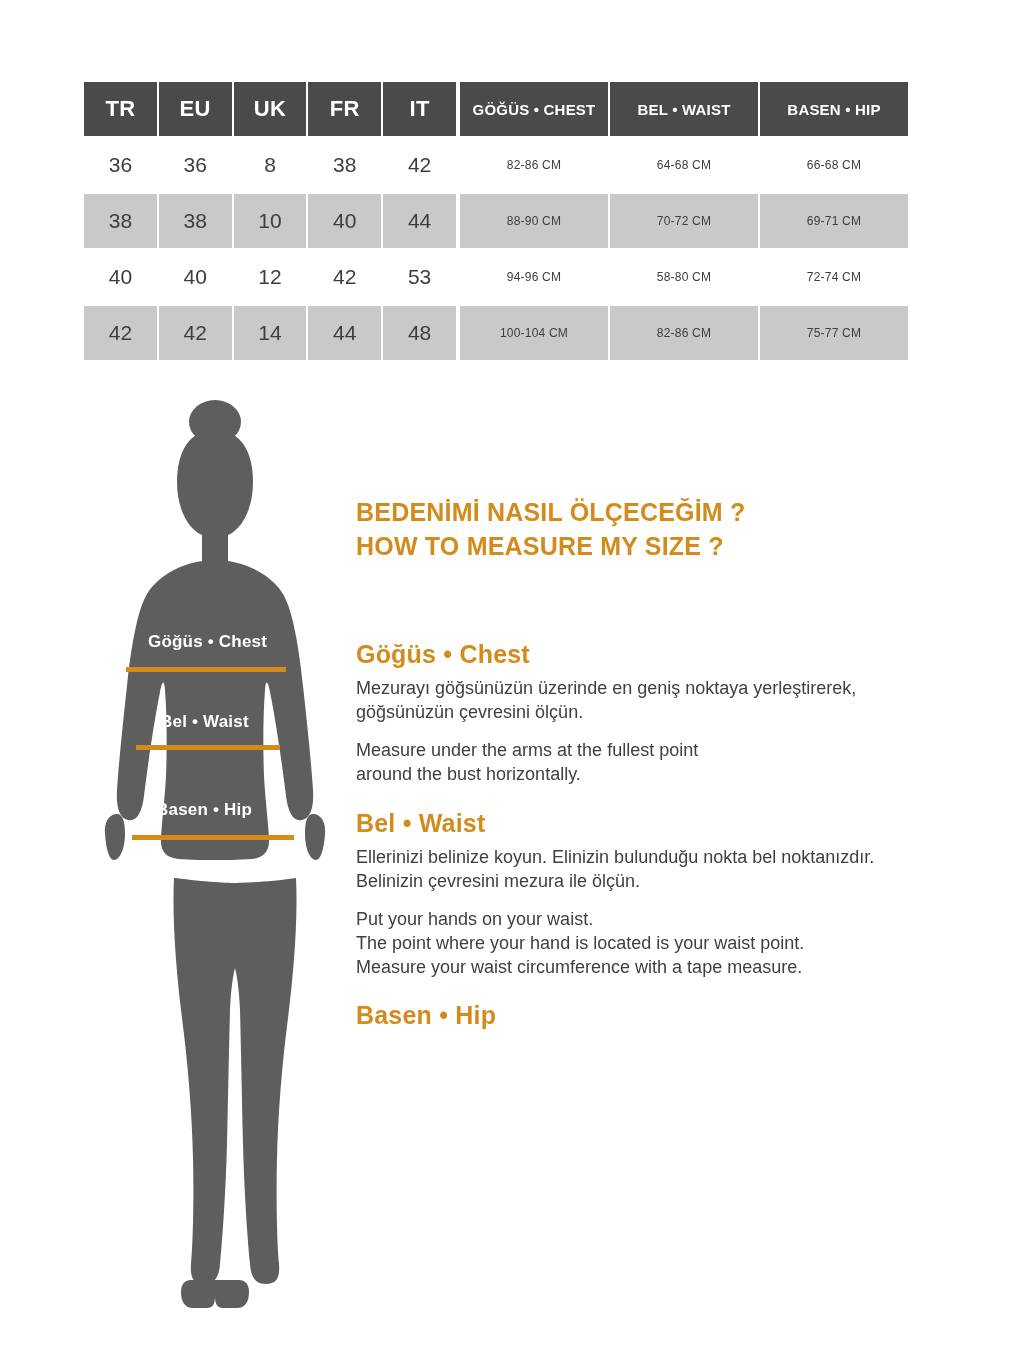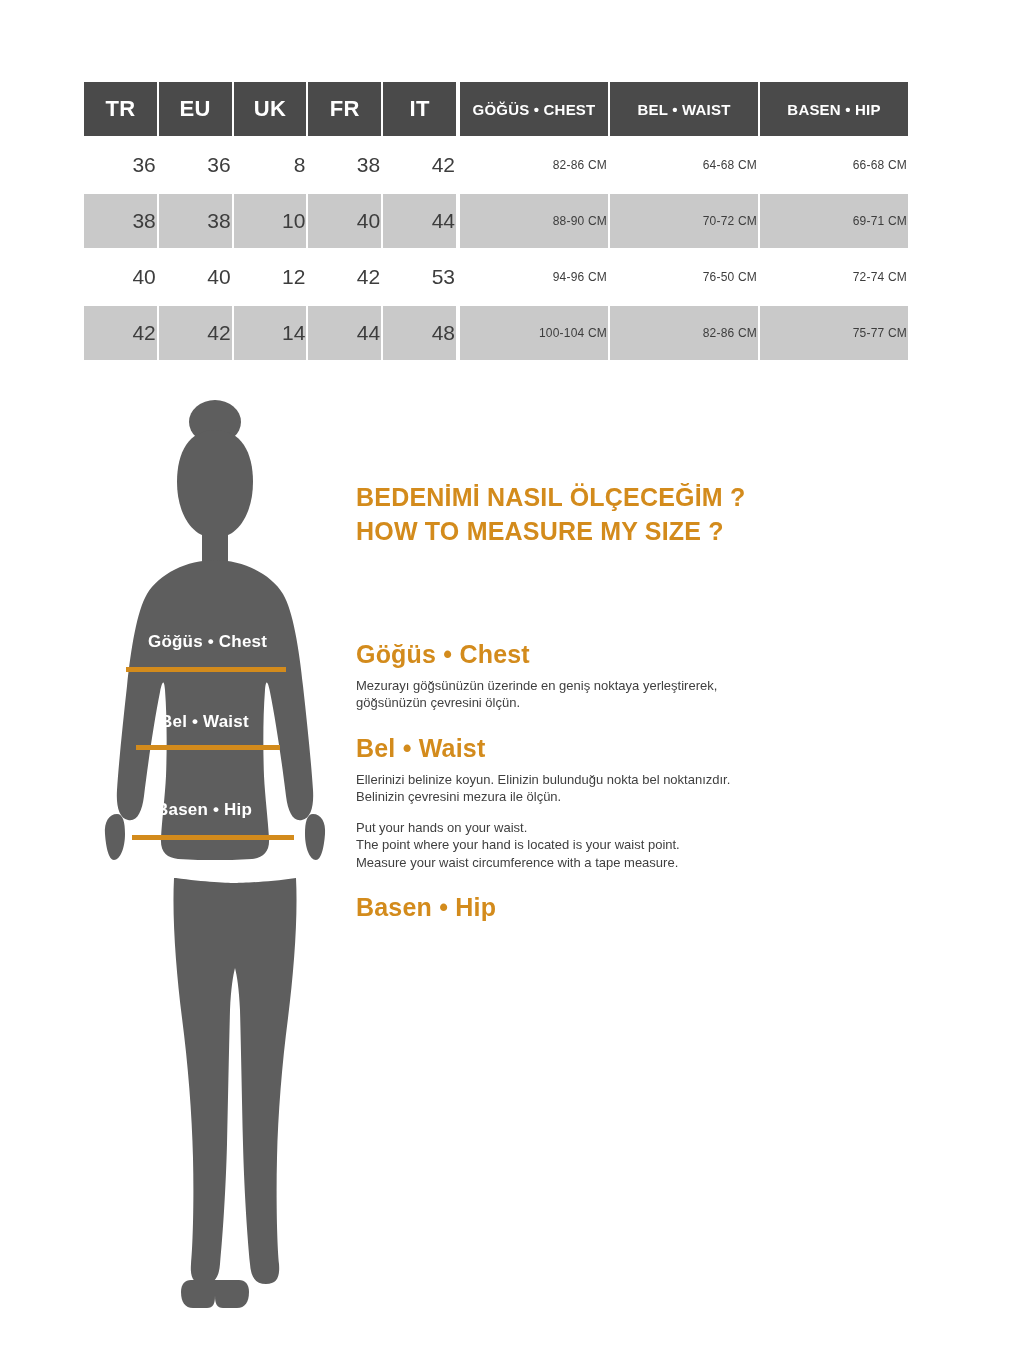--- a/index.html
+++ b/index.html
@@ -48,7 +48,7 @@
   }
   table td {
     height: 52px;
-    text-align: right;
+    text-align: center;
     vertical-align: middle;
     font-size: 21px;
     color: #3d3d3d;

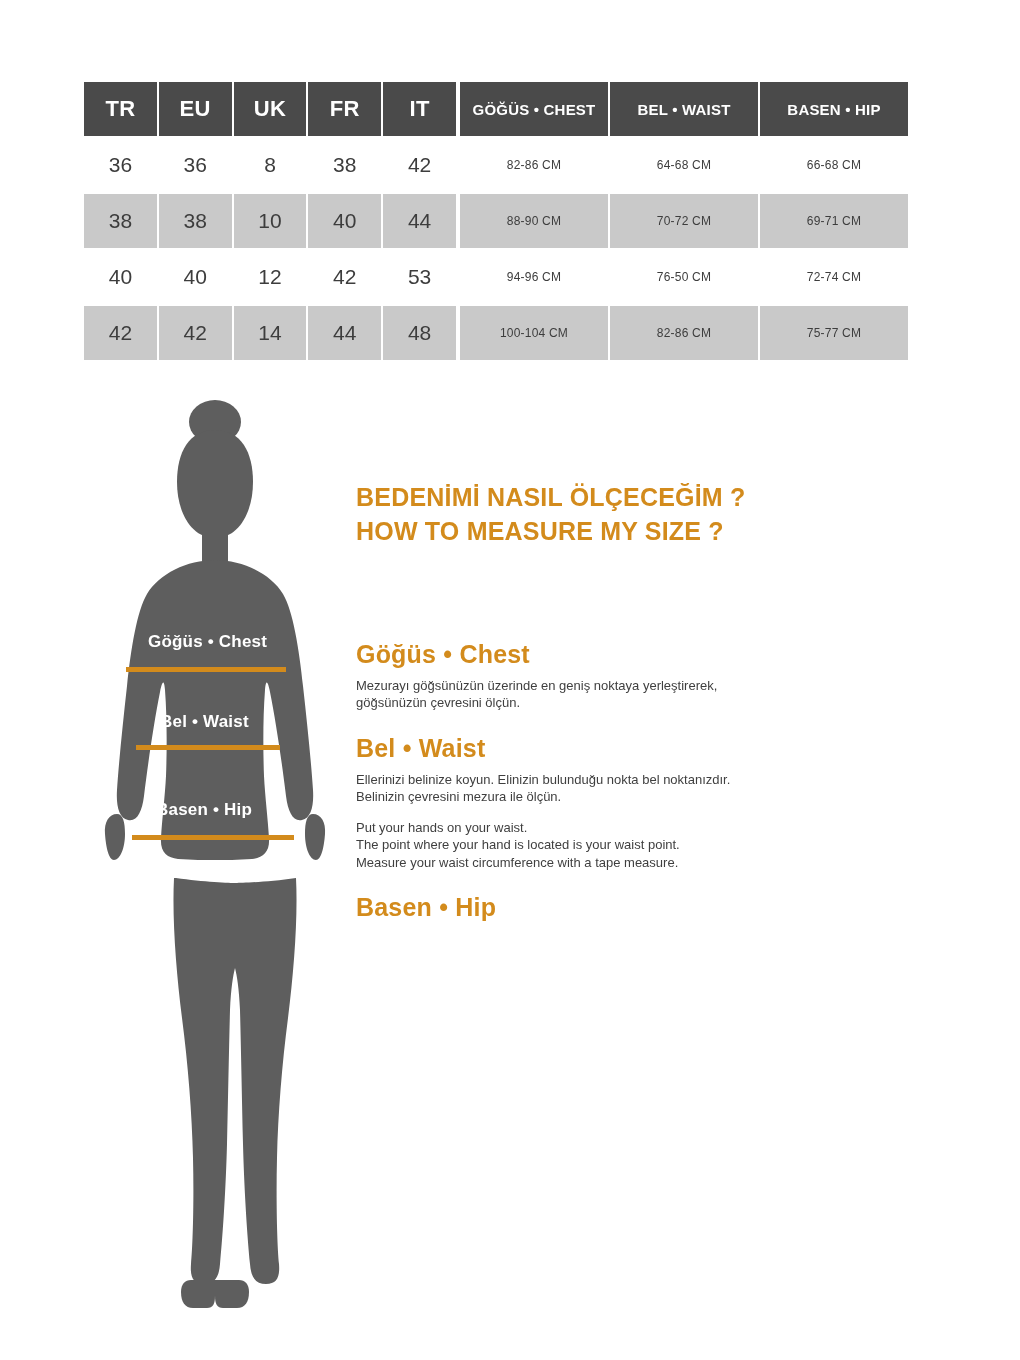--- a/index.html
+++ b/index.html
@@ -190,7 +190,7 @@
       </tr>
       <tr>
         <td>94-96 CM</td>
-        <td>76-50 CM</td>
+        <td>58-80 CM</td>
         <td>72-74 CM</td>
       </tr>
       <tr class="alt">

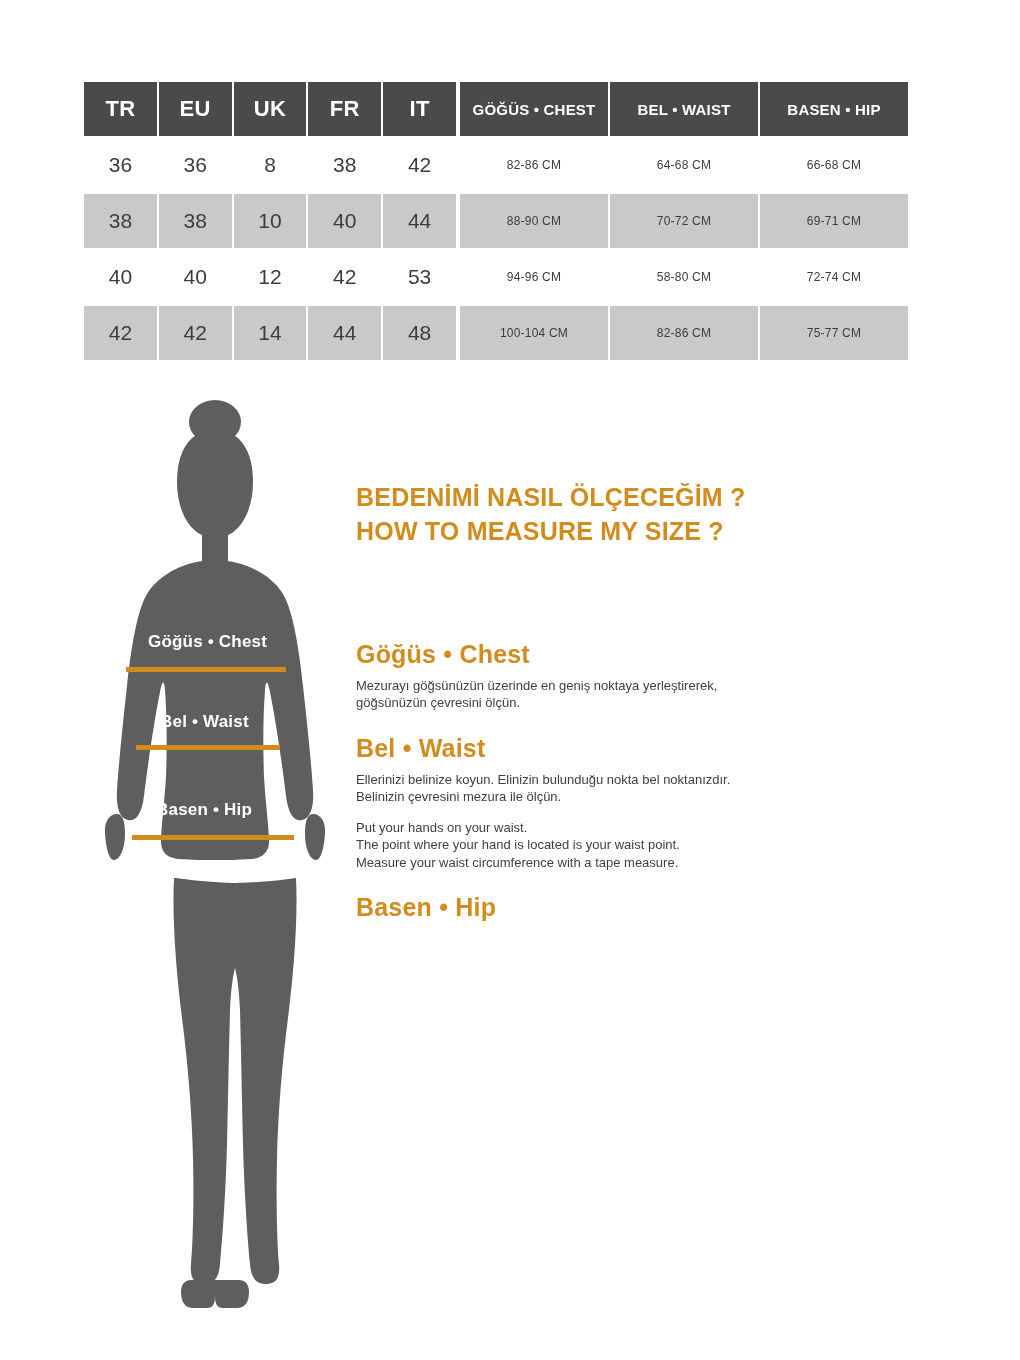--- a/index.html
+++ b/index.html
@@ -66,7 +66,7 @@
   .main-heading {
     position: absolute;
     left: 356px;
-    top: 481px;
+    top: 496px;
     color: #d38b1c;
     font-size: 25px;
     font-weight: bold;

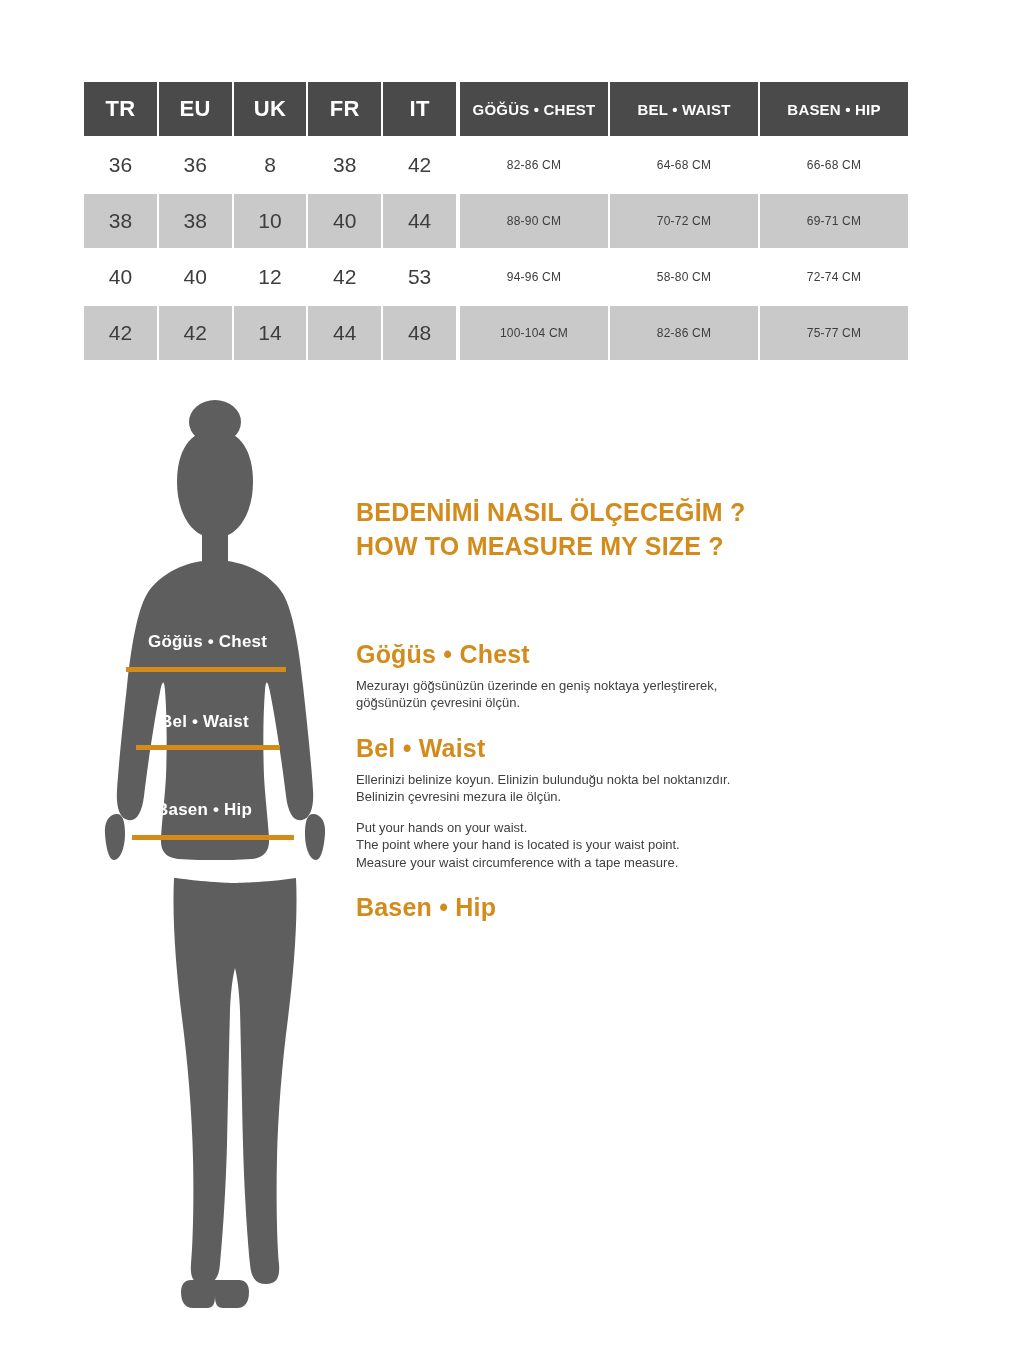--- a/index.html
+++ b/index.html
@@ -89,7 +89,7 @@
     letter-spacing: 0.2px;
   }
   .sec-para {
-    font-size: 13px;
+    font-size: 18px;
     line-height: 1.33;
     color: #3f3f3f;
     margin: 0 0 14px 0;

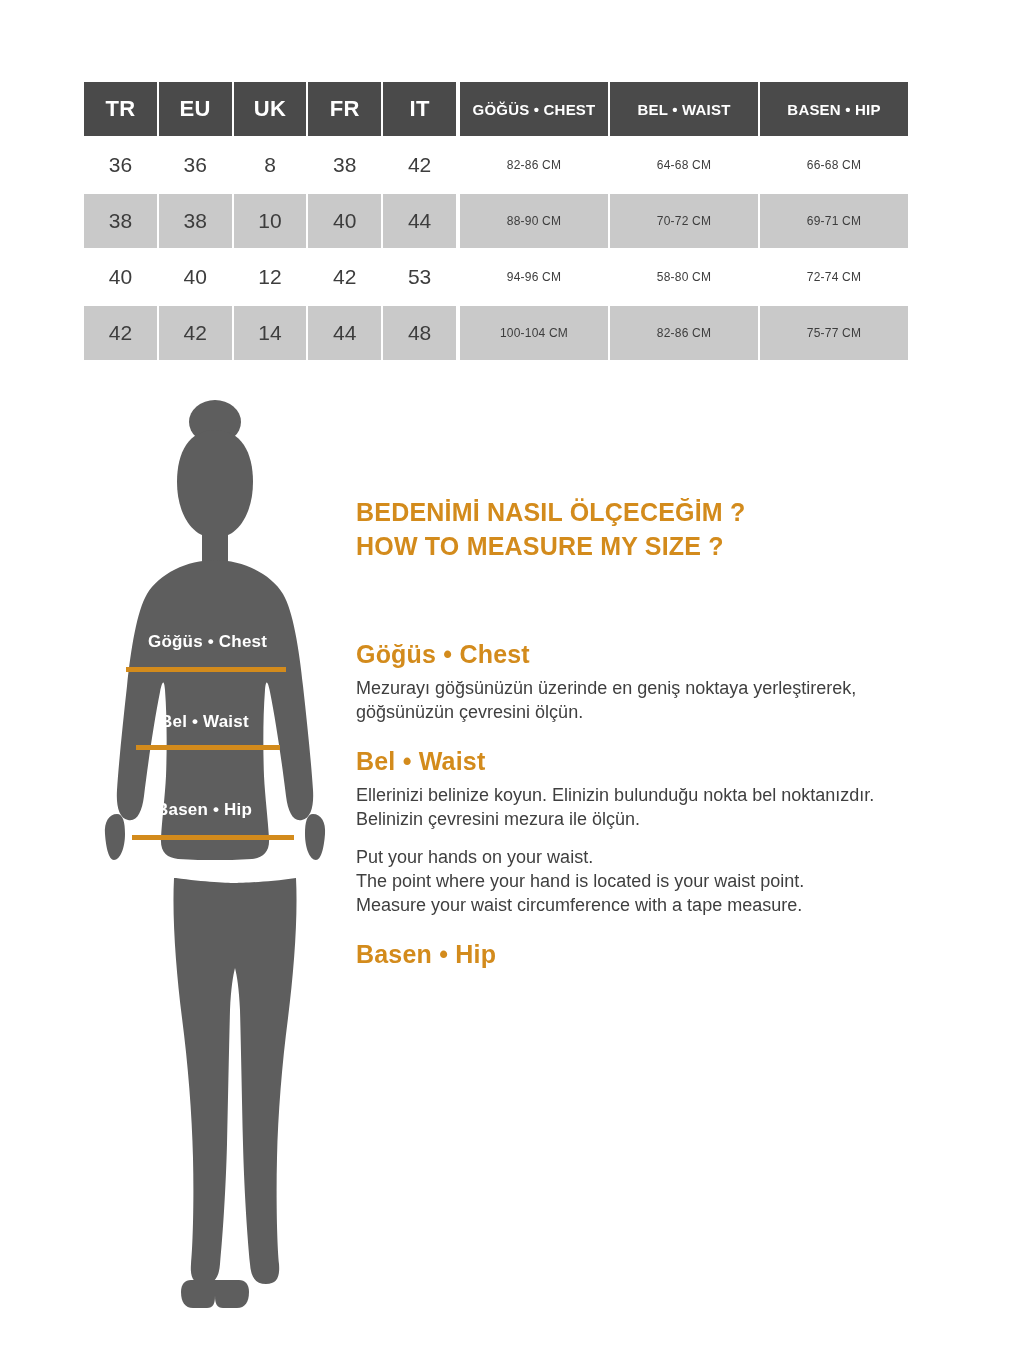--- a/index.html
+++ b/index.html
@@ -286,6 +286,8 @@
     <h2 class="sec-title">Göğüs • Chest</h2>
     <p class="sec-para">Mezurayı göğsünüzün üzerinde en geniş noktaya yerleştirerek,
 göğsünüzün çevresini ölçün.</p>
+    <p class="sec-para">Measure under the arms at the fullest point
+around the bust horizontally.</p>
   </div>
 
   <div class="sec-block s2">

